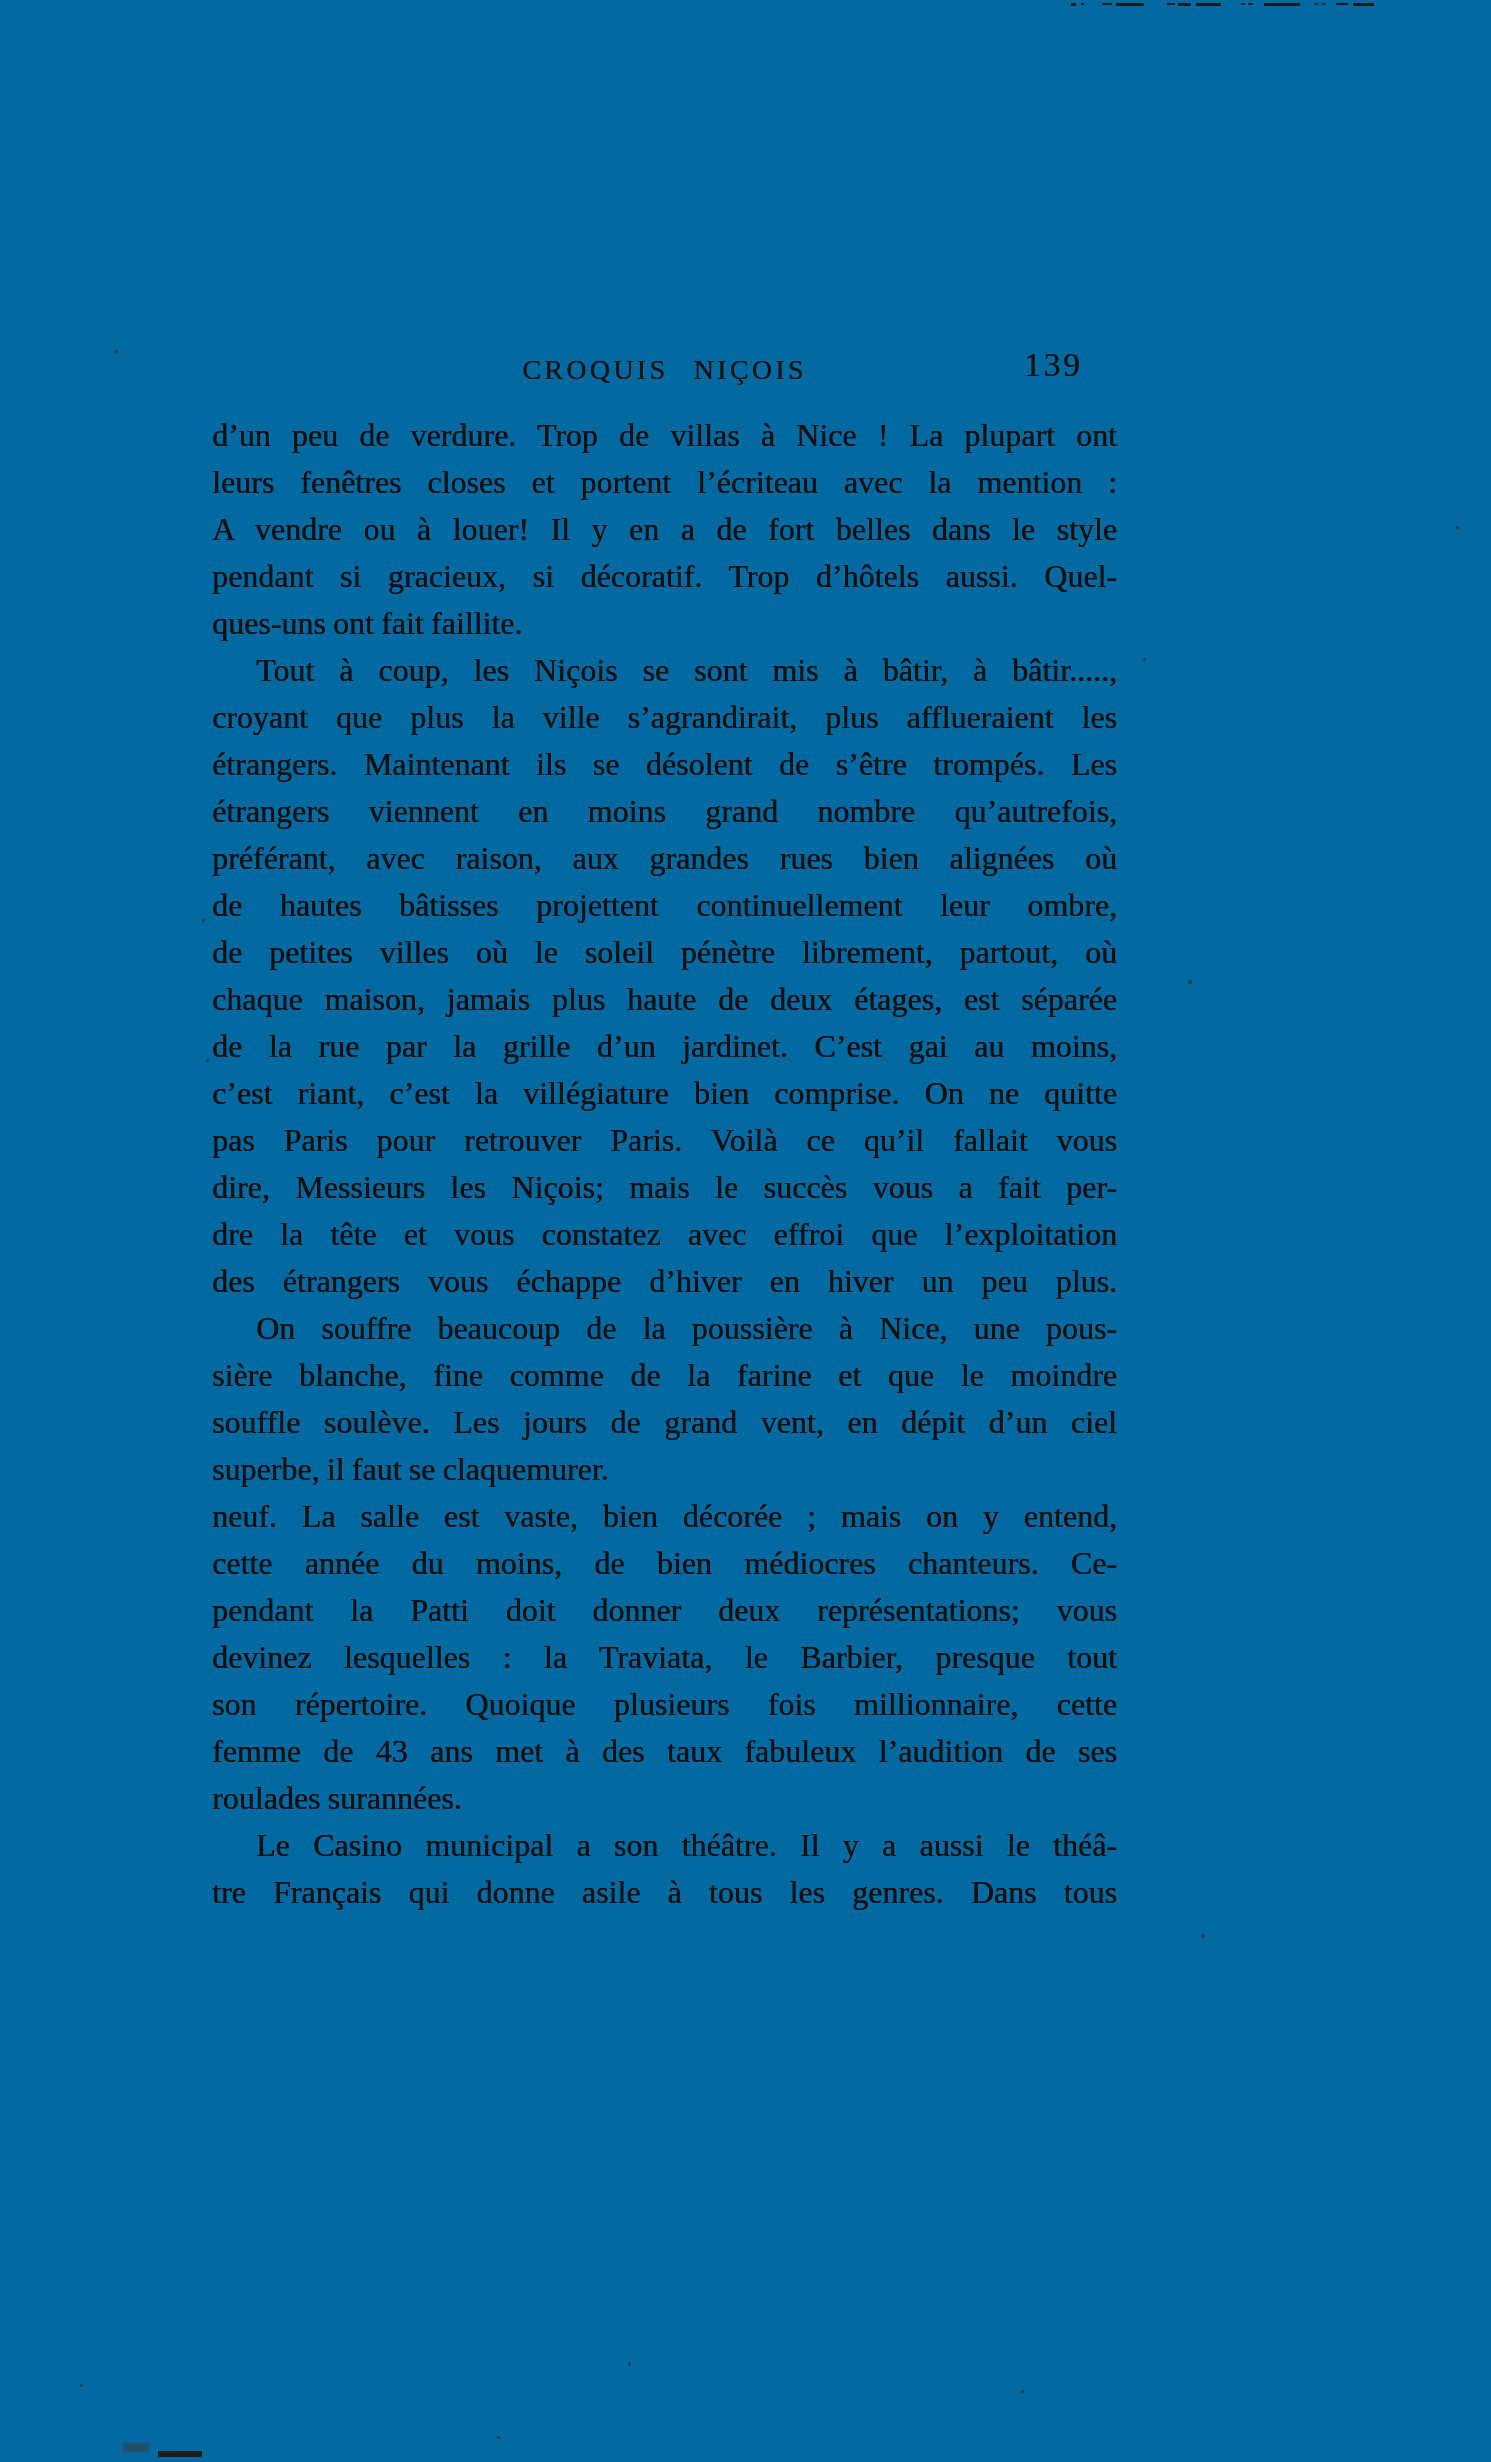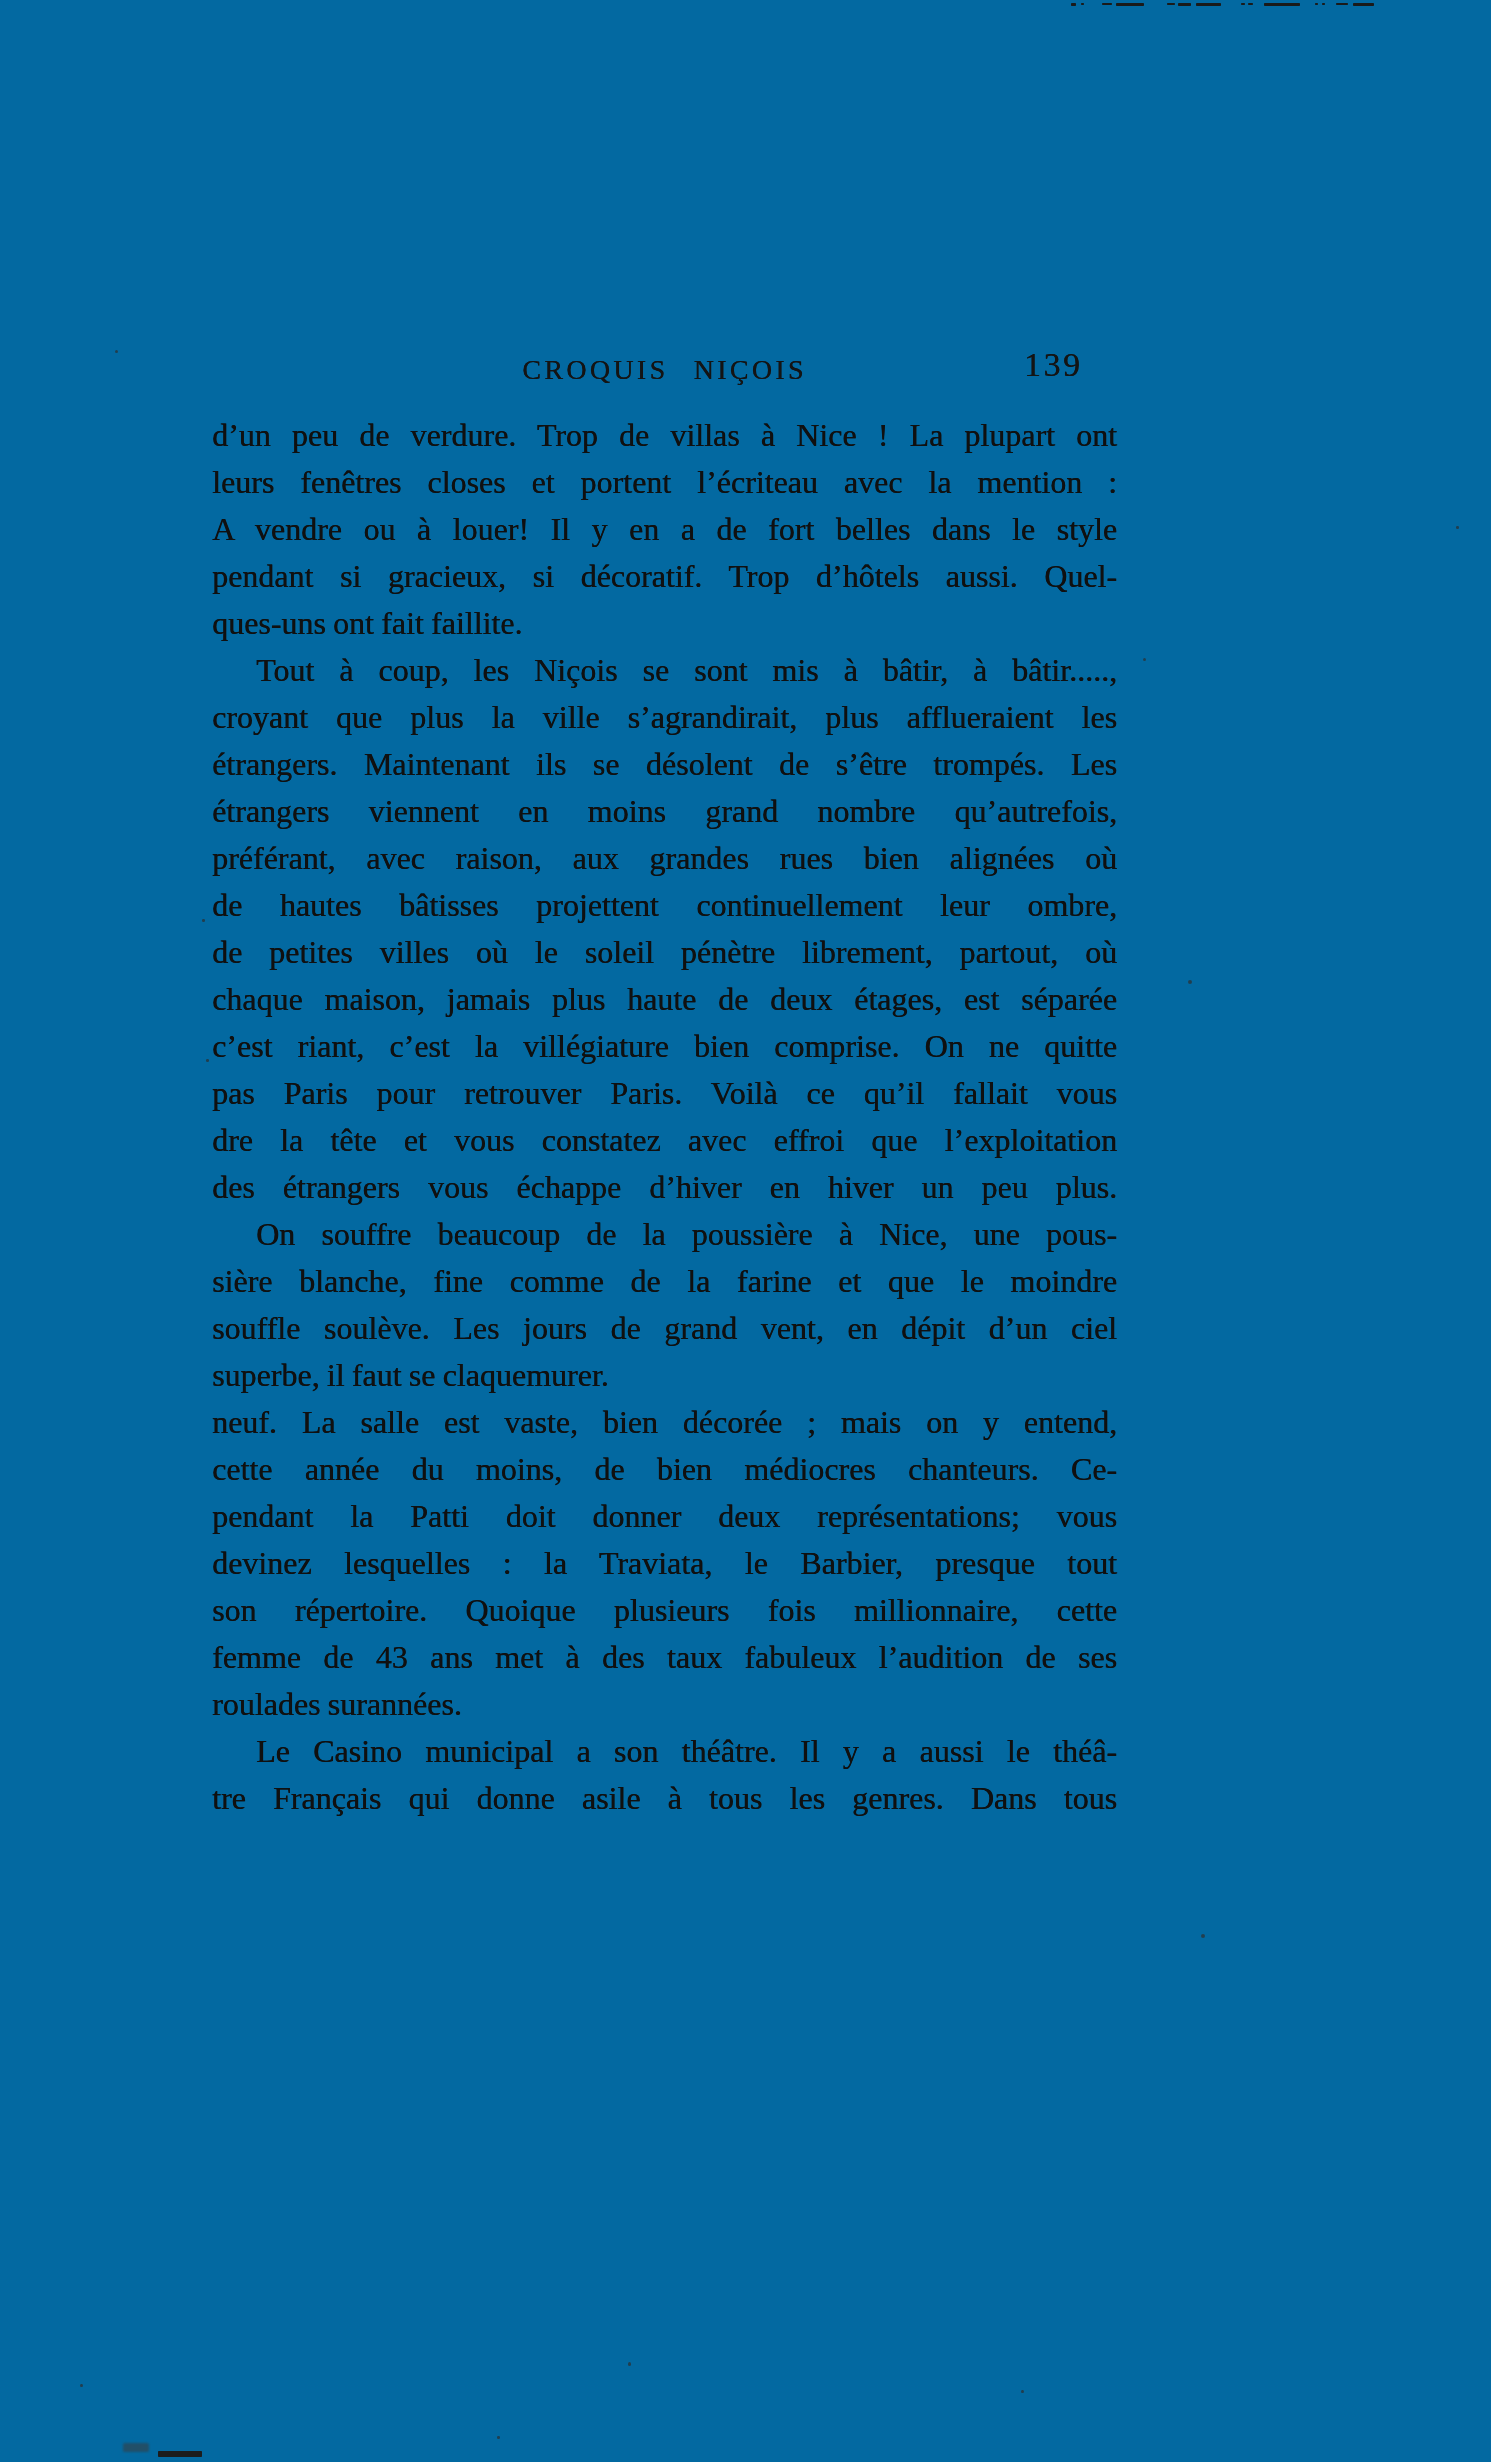--- a/index.html
+++ b/index.html
@@ -76,6 +76,7 @@
       <div class="line"><span>de hautes bâtisses projettent continuellement leur ombre,</span></div>
       <div class="line"><span>de petites villes où le soleil pénètre librement, partout, où</span></div>
       <div class="line"><span>chaque maison, jamais plus haute de deux étages, est séparée</span></div>
+      <div class="line"><span>de la rue par la grille d’un jardinet. C’est gai au moins,</span></div>
       <div class="line"><span>c’est riant, c’est la villégiature bien comprise. On ne quitte</span></div>
       <div class="line"><span>pas Paris pour retrouver Paris. Voilà ce qu’il fallait vous</span></div>
       <div class="line"><span>dre la tête et vous constatez avec effroi que l’</span><span class="it">exploitation</span></div>

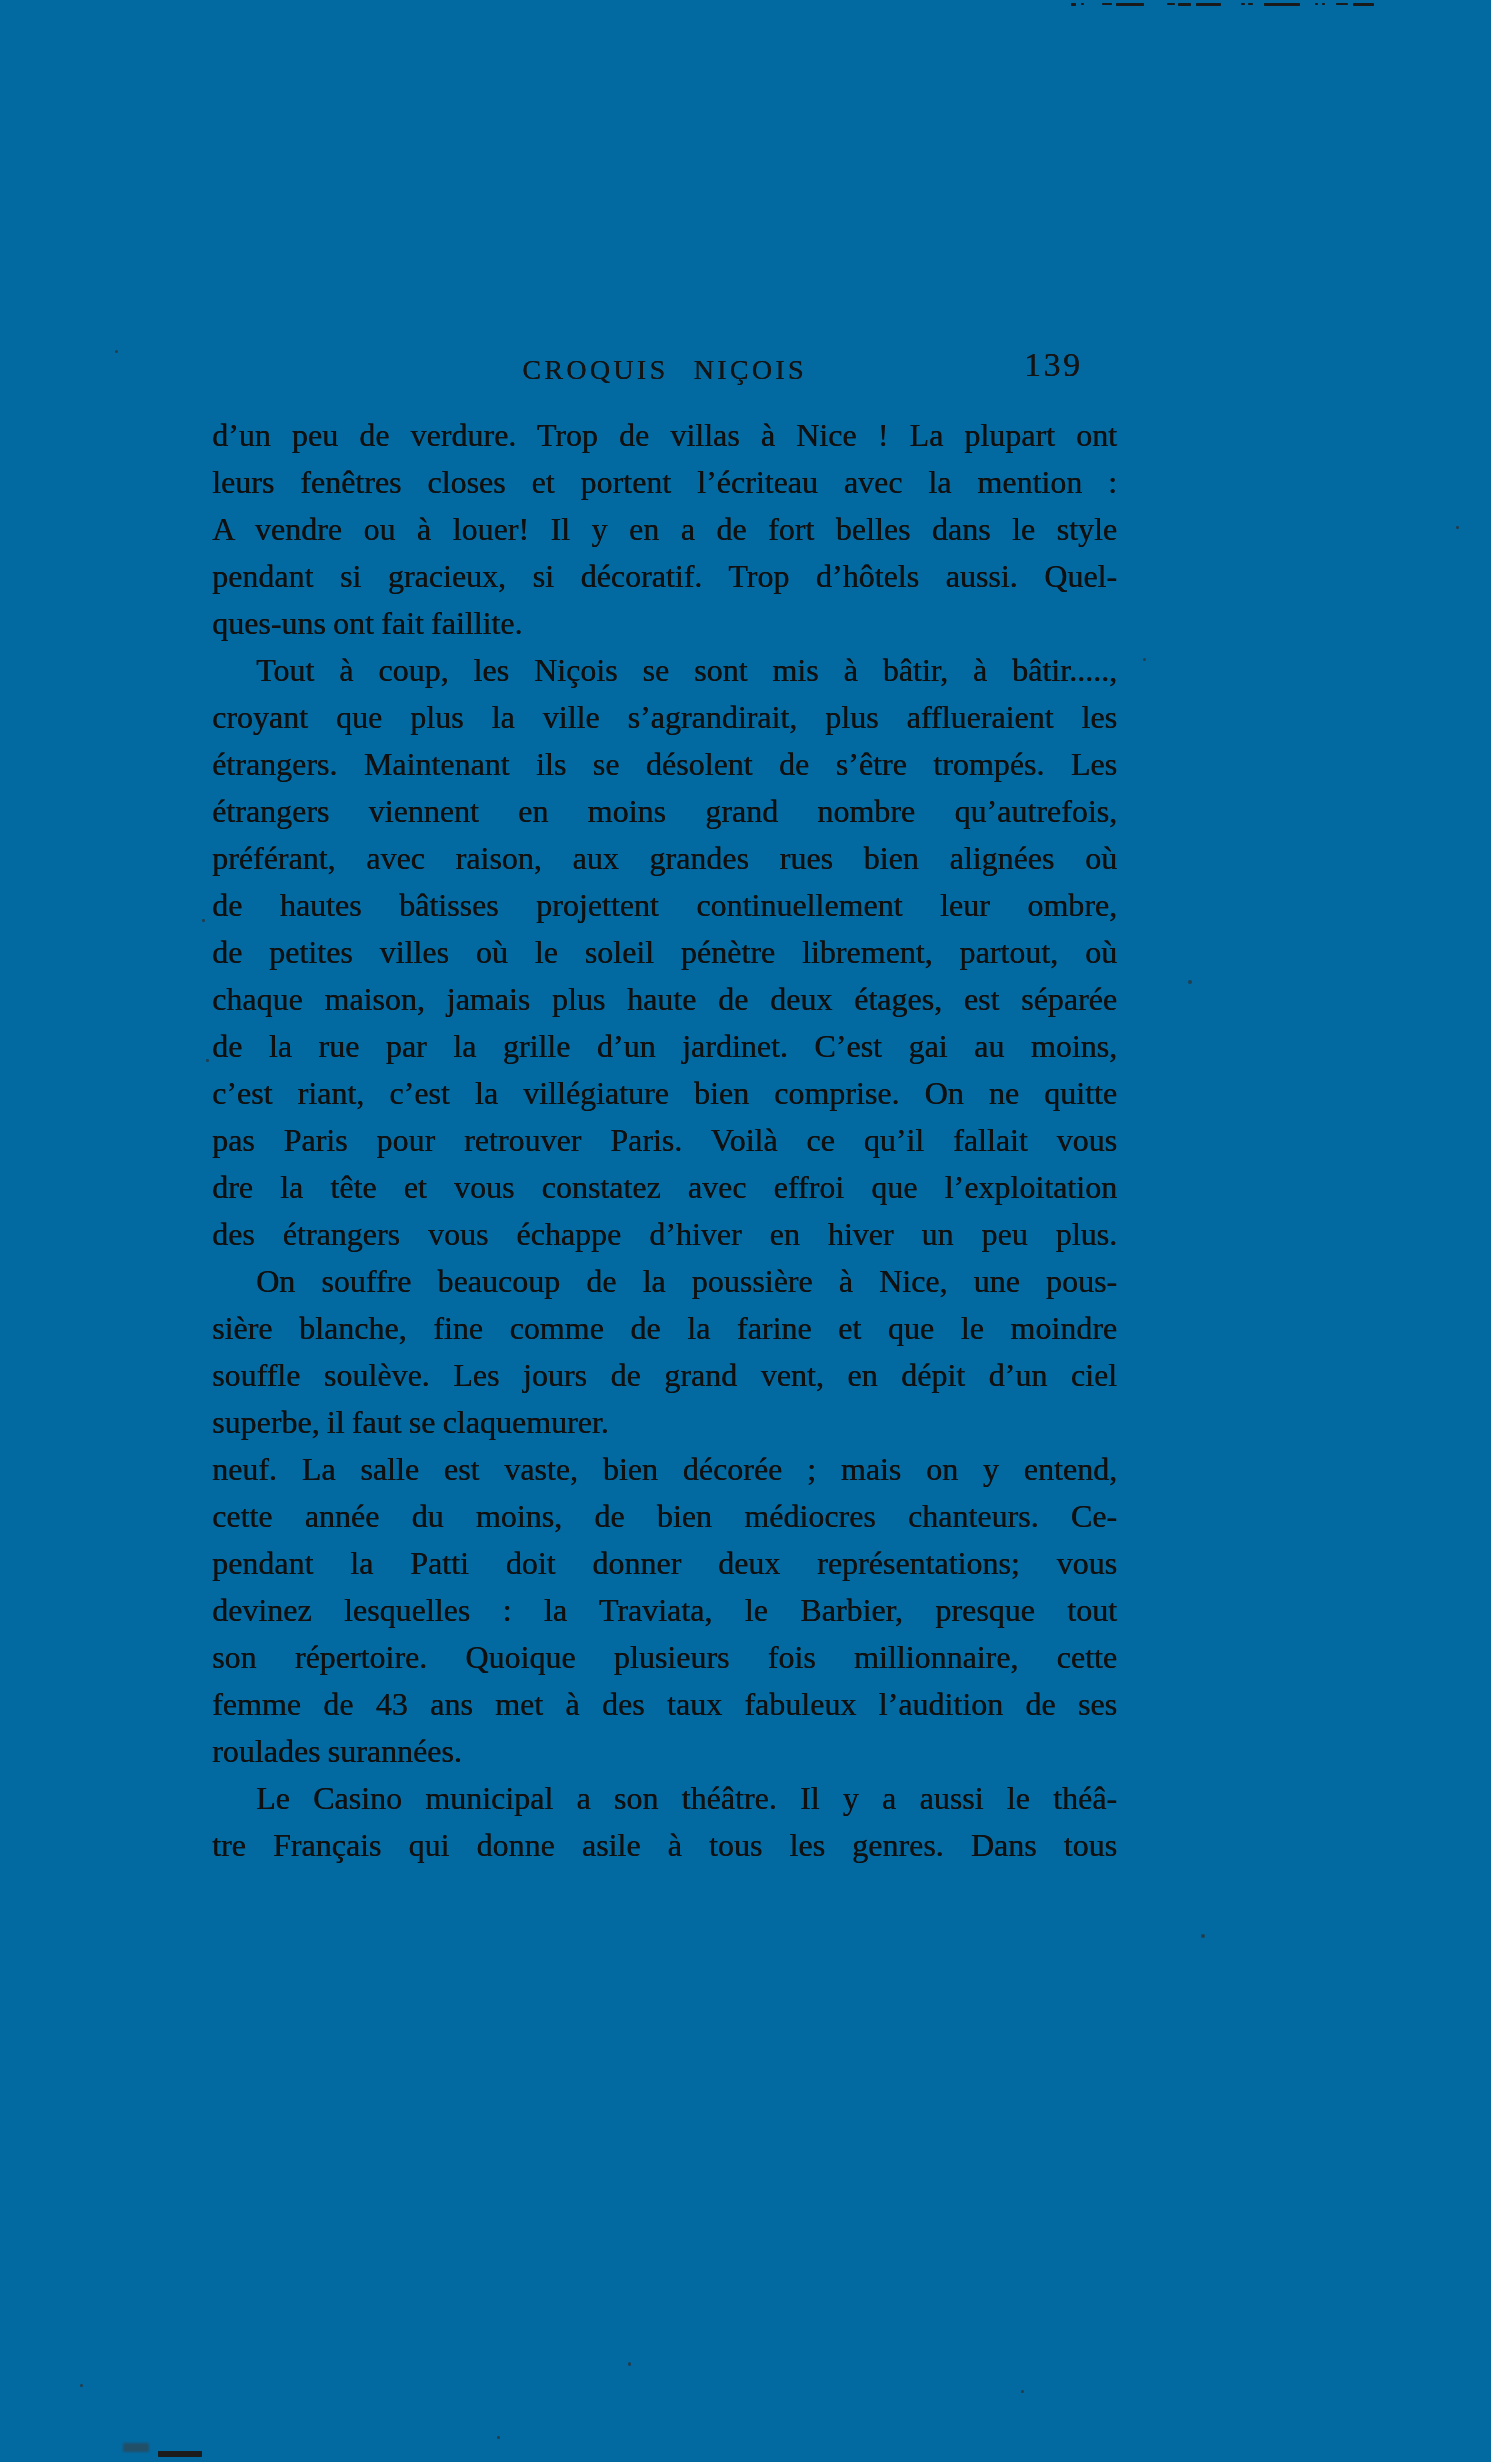--- a/index.html
+++ b/index.html
@@ -79,6 +79,7 @@
       <div class="line"><span>de la rue par la grille d’un jardinet. C’est gai au moins,</span></div>
       <div class="line"><span>c’est riant, c’est la villégiature bien comprise. On ne quitte</span></div>
       <div class="line"><span>pas Paris pour retrouver Paris. Voilà ce qu’il fallait vous</span></div>
+      <div class="line"><span>dire, Messieurs les Niçois; mais le succès vous a fait per-</span></div>
       <div class="line"><span>dre la tête et vous constatez avec effroi que l’</span><span class="it">exploitation</span></div>
       <div class="line"><span>des étrangers vous échappe d’hiver en hiver un peu plus.</span></div>
       <div class="line indent"><span>On souffre beaucoup de la poussière à Nice, une pous-</span></div>

